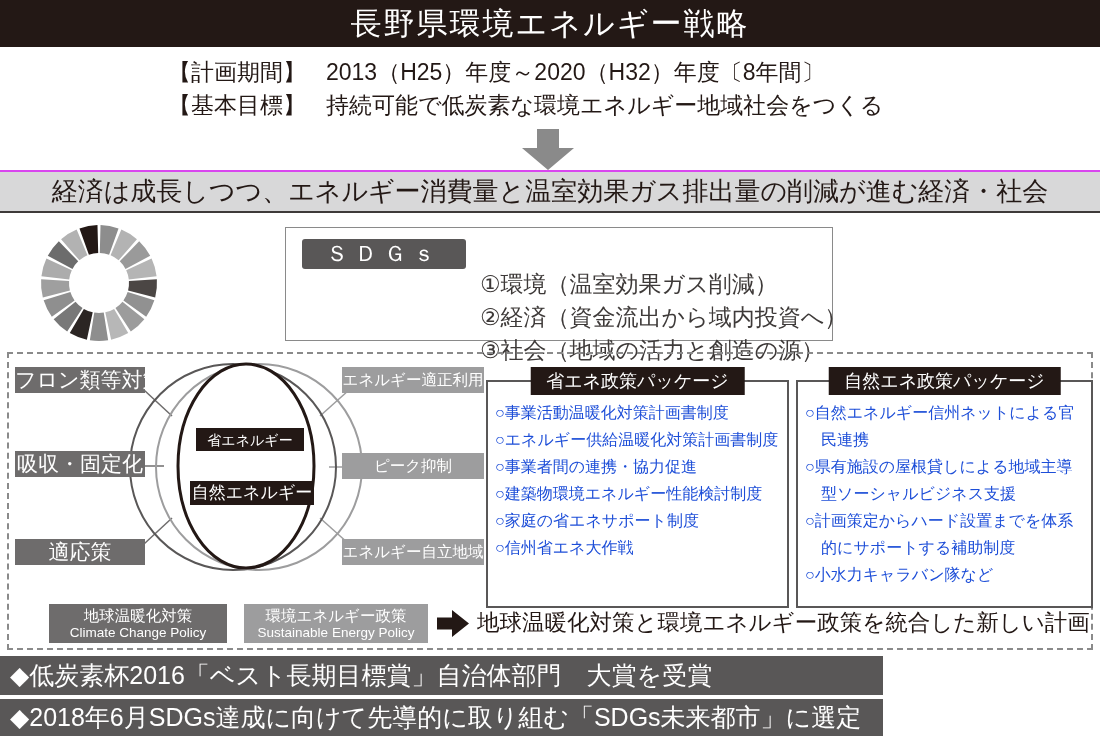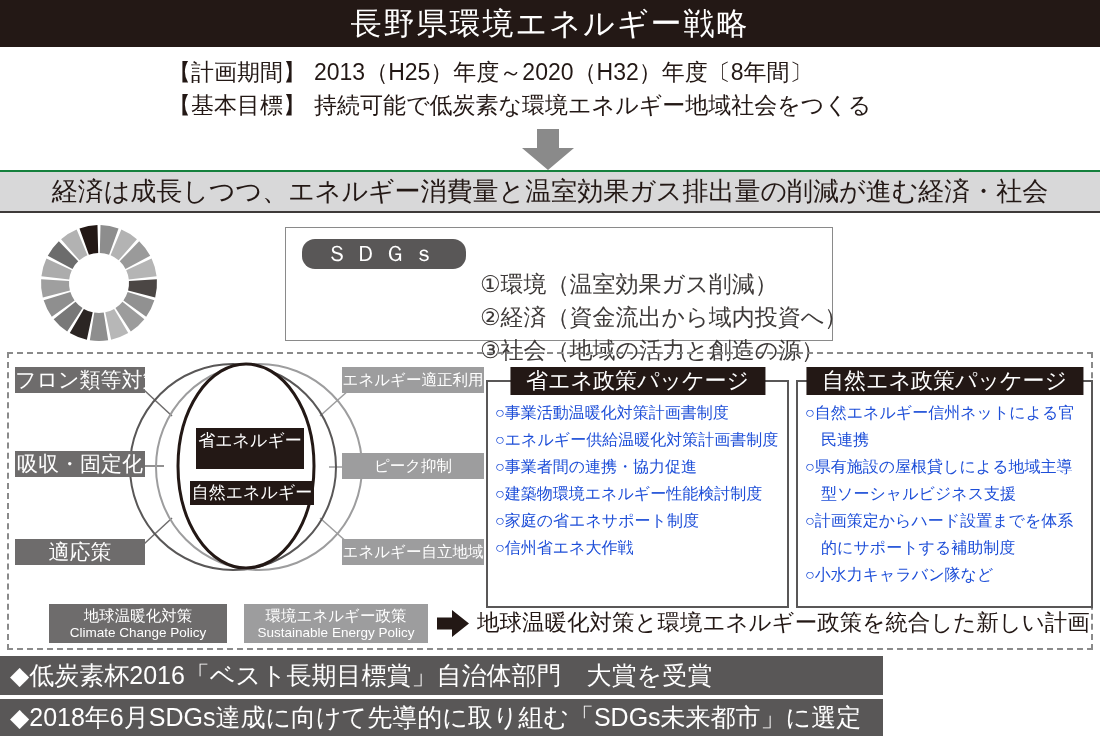--- a/index.html
+++ b/index.html
@@ -15,7 +15,7 @@
   
   .plan{position:absolute;left:168px;top:56px;font-size:23px;}
   .plan-row{display:flex;line-height:33px;}
-  .plan-row .lbl{margin-right:8px;white-space:nowrap;}
+  .plan-row .lbl{margin-right:20px;white-space:nowrap;}
   .plan-row .val{white-space:nowrap;}
   
   .down-arrow{position:absolute;left:522px;top:129px;}

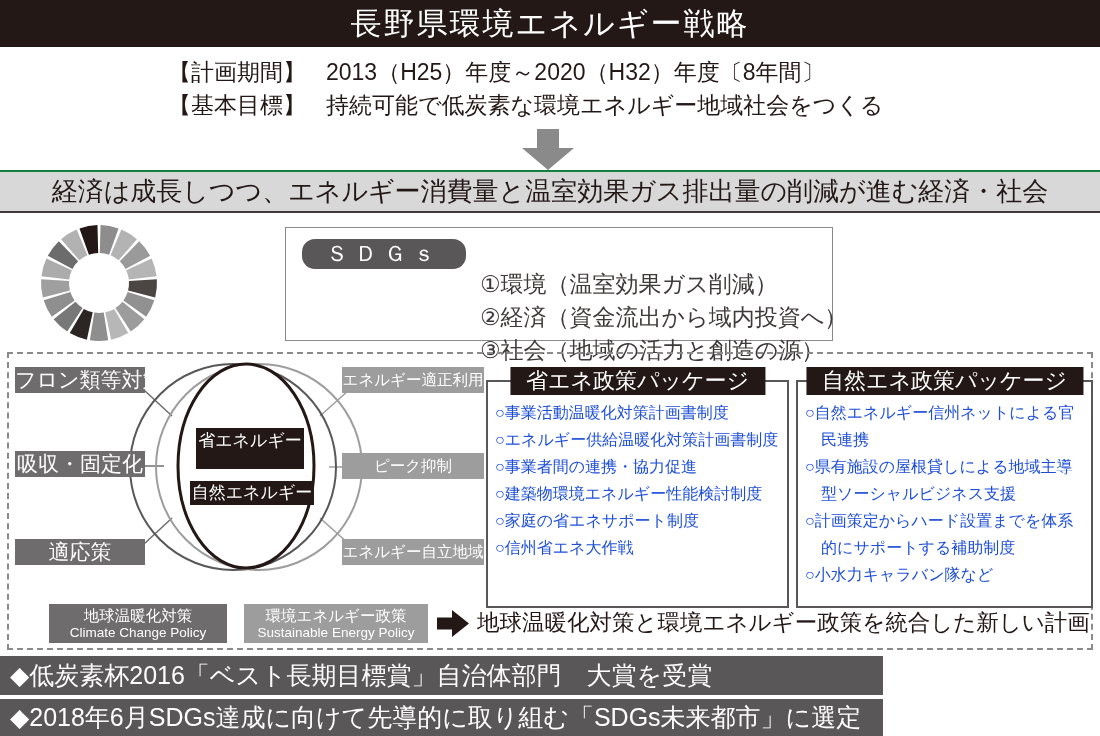--- a/index.html
+++ b/index.html
@@ -22,7 +22,7 @@
   
   .goal-band{
     position:absolute;left:0;top:170px;width:1100px;height:43px;box-sizing:border-box;
-    background:#d8d8d9;border-top:2px solid #15803d;border-bottom:2px solid #3e3a39;
+    background:#d8d8d9;border-top:2px solid #d946ef;border-bottom:2px solid #3e3a39;
     text-align:center;font-size:26px;line-height:39px;color:#231815;
   }
   

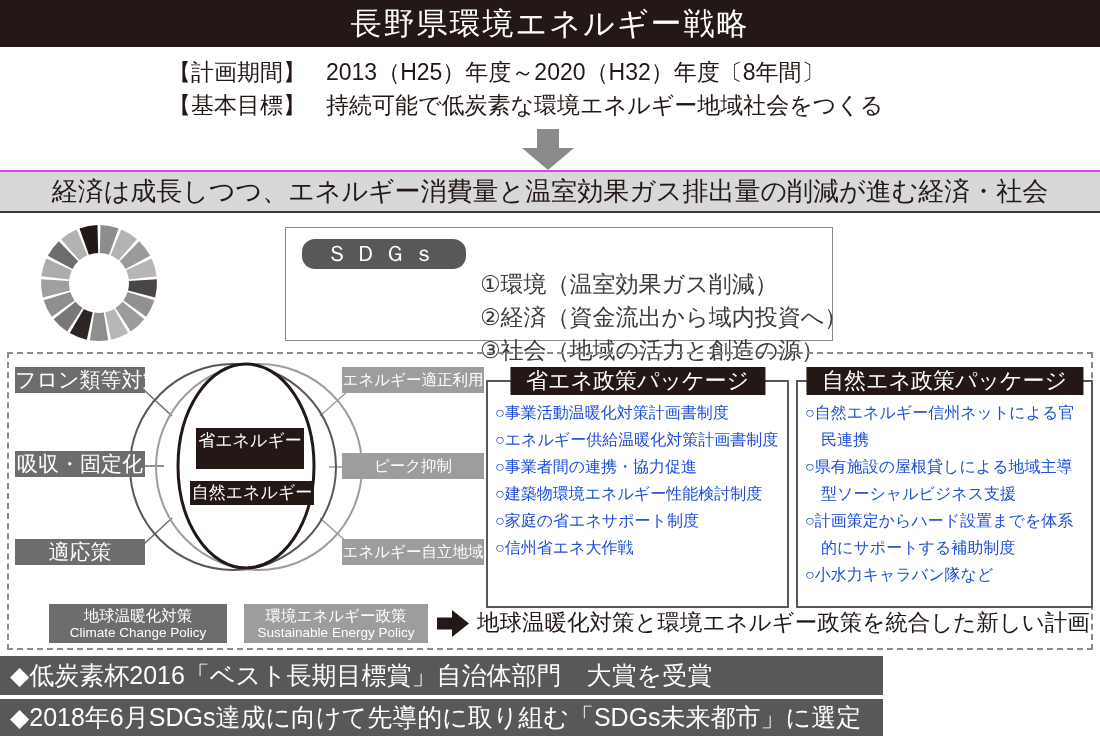--- a/index.html
+++ b/index.html
@@ -32,7 +32,7 @@
     border:1.5px solid #8a8a8a;display:flex;align-items:flex-start;padding:9px 0 0 16px;
   }
   .sdgs-label{
-    display:inline-block;background:#595757;color:#fff;border-radius:13px;
+    display:inline-block;background:#595757;color:#fff;border-radius:3px;
     font-size:22px;line-height:28px;padding:1px 24px;letter-spacing:7px;margin-top:2px;white-space:nowrap;
   }
   .sdgs-items{margin-left:14px;font-size:23px;line-height:33px;color:#3e3a39;margin-top:31px;}

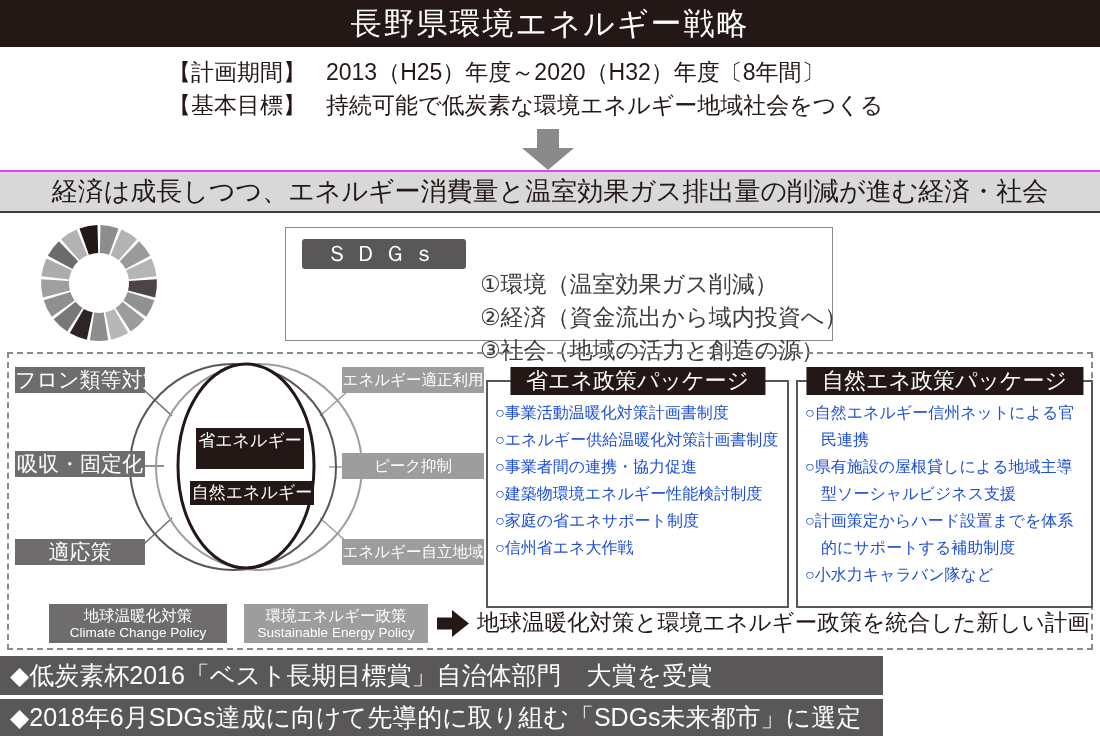--- a/index.html
+++ b/index.html
@@ -59,7 +59,7 @@
   .pkg2{left:787px;width:297px;}
   .pkg-header{
     position:absolute;top:-15px;left:50%;transform:translateX(-50%);
-    background:#231815;color:#fff;font-size:22px;line-height:28px;padding:0 16px;white-space:nowrap;
+    background:#231815;color:#fff;font-size:18px;line-height:28px;padding:0 16px;white-space:nowrap;
   }
   .pkg-list{padding:17px 3px 0 7px;font-size:16px;line-height:27px;color:#1d4ed8;}
   .pkg-list div{padding-left:1em;text-indent:-1em;}

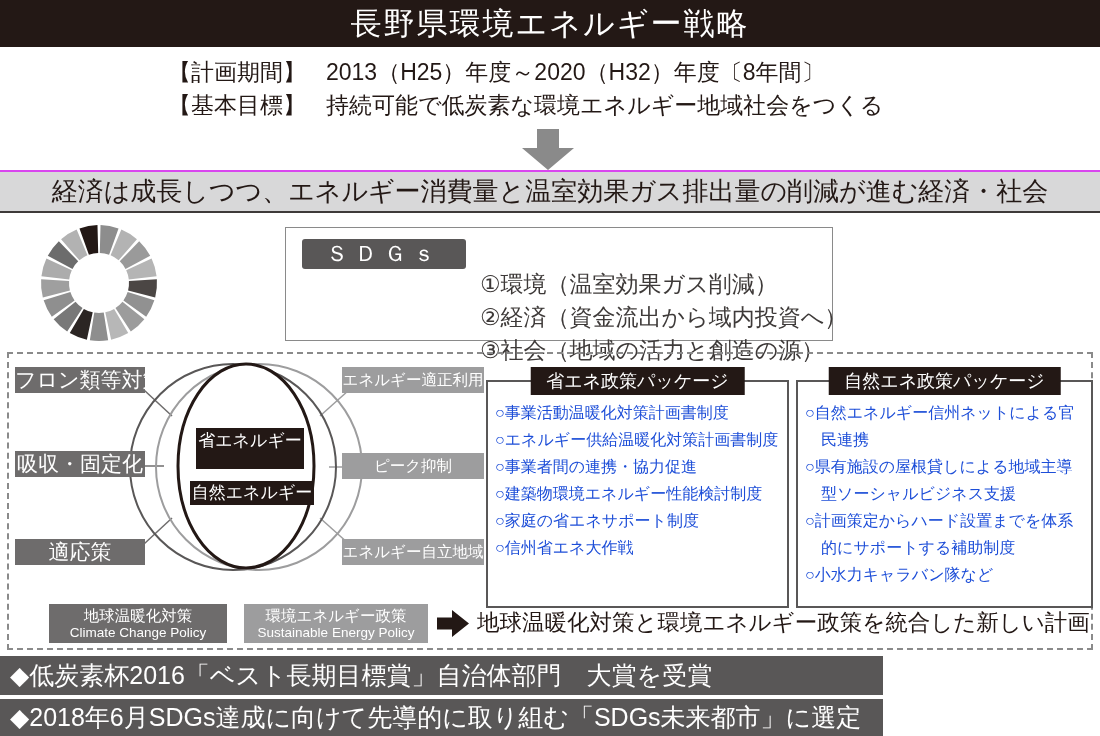--- a/index.html
+++ b/index.html
@@ -49,7 +49,7 @@
   .vl-dark{background:#6e6c6c;left:6px;width:130px;height:26px;font-size:21px;line-height:26px;}
   .vl-light{background:#9d9d9e;left:333px;width:142px;height:26px;font-size:15.5px;line-height:26px;}
   .vcenter{position:absolute;background:#231815;color:#fff;text-align:center;white-space:nowrap;}
-  .vc1{left:187px;top:74px;width:108px;height:41px;font-size:17px;line-height:25px;}
+  .vc1{left:187px;top:74px;width:108px;height:23px;font-size:14px;line-height:25px;}
   .vc2{left:181px;top:127px;width:124px;height:24px;font-size:17px;line-height:24px;}
   
   .pkg{

